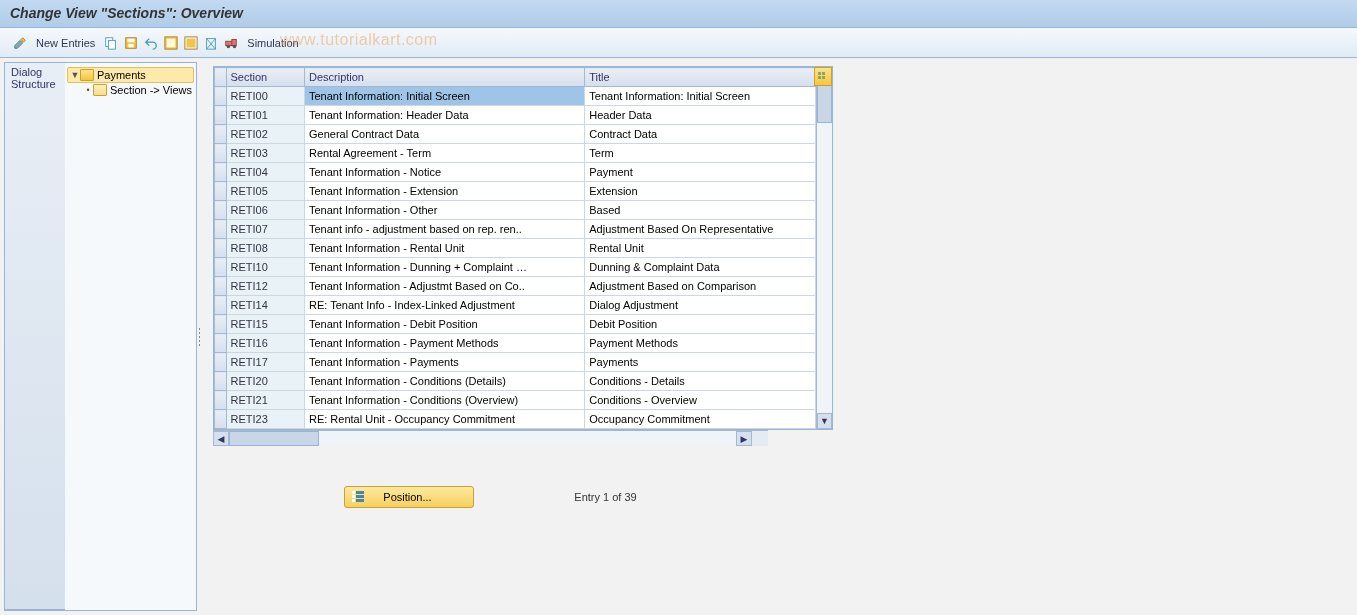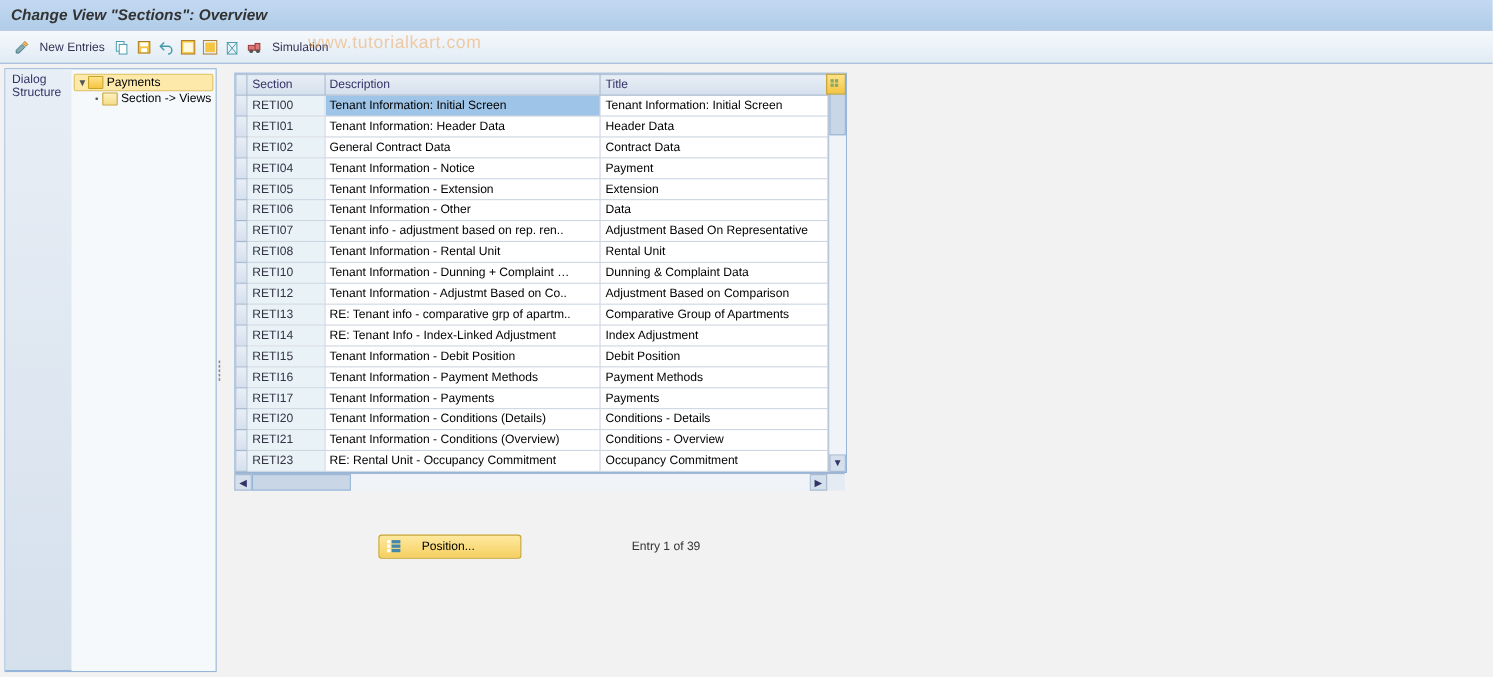--- a/index.html
+++ b/index.html
@@ -113,7 +113,7 @@
       flex-direction: column;
     }
     .table-wrap {
-      width: 557px;
+      width: 620px;
       border: 1px solid #97b5d8;
       background: #fff;
       display: flex;

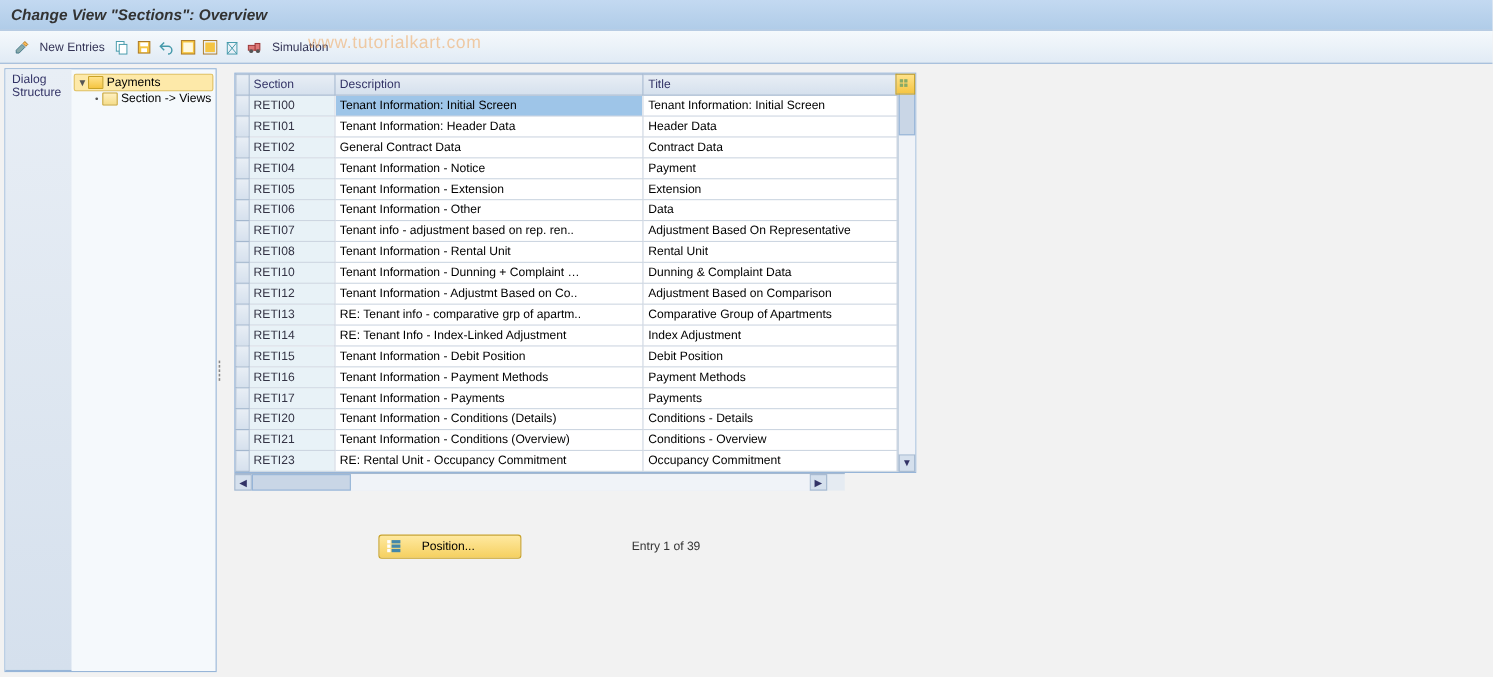--- a/index.html
+++ b/index.html
@@ -379,6 +379,12 @@
               </tr>
               <tr>
                 <td class="rowhead"></td>
+                <td class="section-cell">RETI03</td>
+                <td class="desc-cell">Rental Agreement - Term</td>
+                <td class="title-cell">Term</td>
+              </tr>
+              <tr>
+                <td class="rowhead"></td>
                 <td class="section-cell">RETI04</td>
                 <td class="desc-cell">Tenant Information - Notice</td>
                 <td class="title-cell">Payment</td>

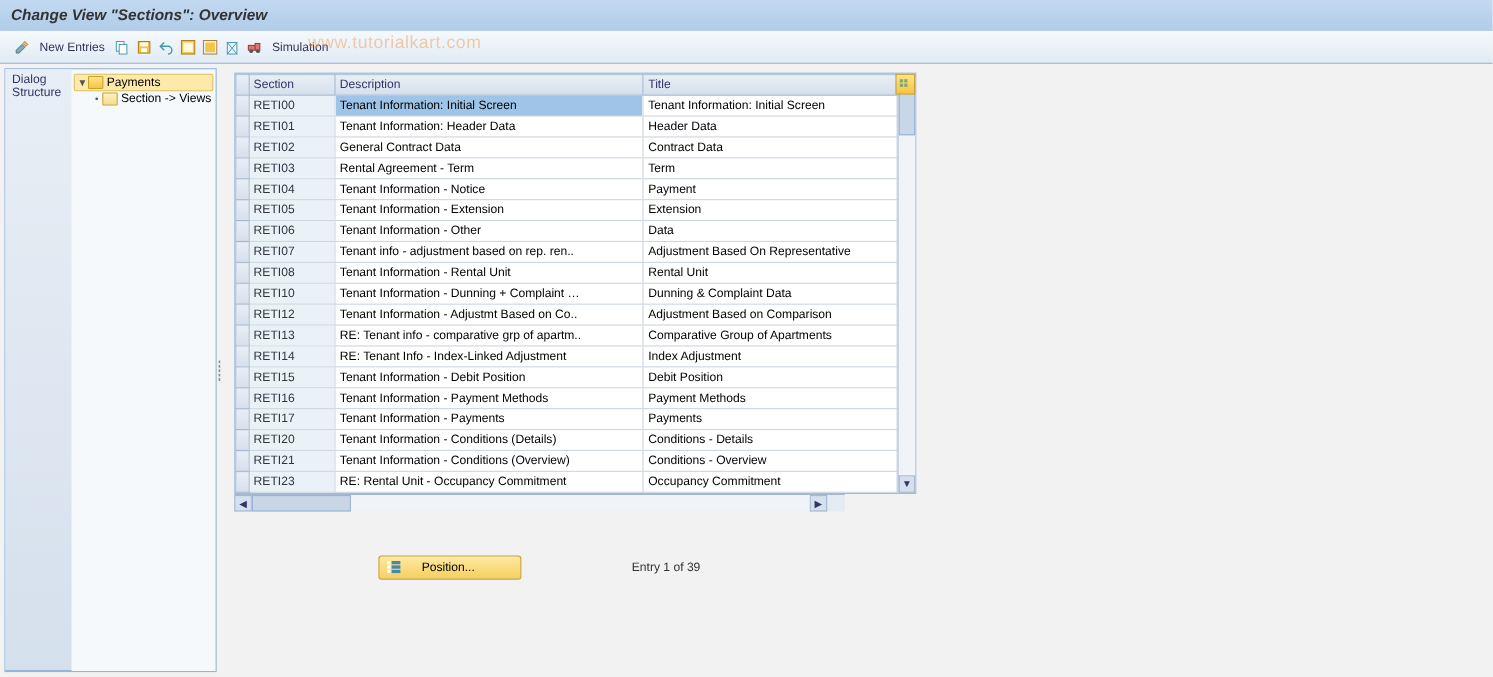--- a/index.html
+++ b/index.html
@@ -399,7 +399,7 @@
                 <td class="rowhead"></td>
                 <td class="section-cell">RETI06</td>
                 <td class="desc-cell">Tenant Information - Other</td>
-                <td class="title-cell">Data</td>
+                <td class="title-cell">Based</td>
               </tr>
               <tr>
                 <td class="rowhead"></td>

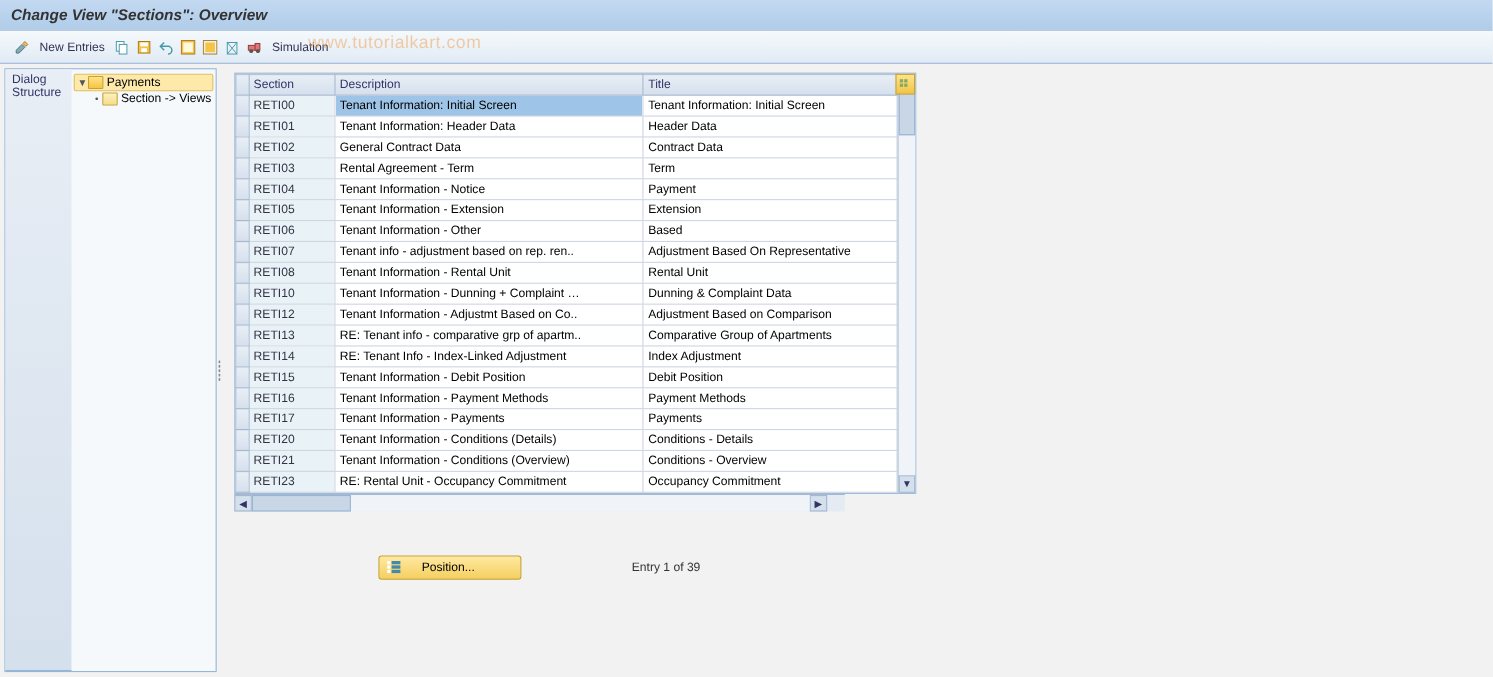--- a/index.html
+++ b/index.html
@@ -427,12 +427,6 @@
               </tr>
               <tr>
                 <td class="rowhead"></td>
-                <td class="section-cell">RETI13</td>
-                <td class="desc-cell">RE: Tenant info - comparative grp of apartm..</td>
-                <td class="title-cell">Comparative Group of Apartments</td>
-              </tr>
-              <tr>
-                <td class="rowhead"></td>
                 <td class="section-cell">RETI14</td>
                 <td class="desc-cell">RE: Tenant Info - Index-Linked Adjustment</td>
                 <td class="title-cell">Index Adjustment</td>

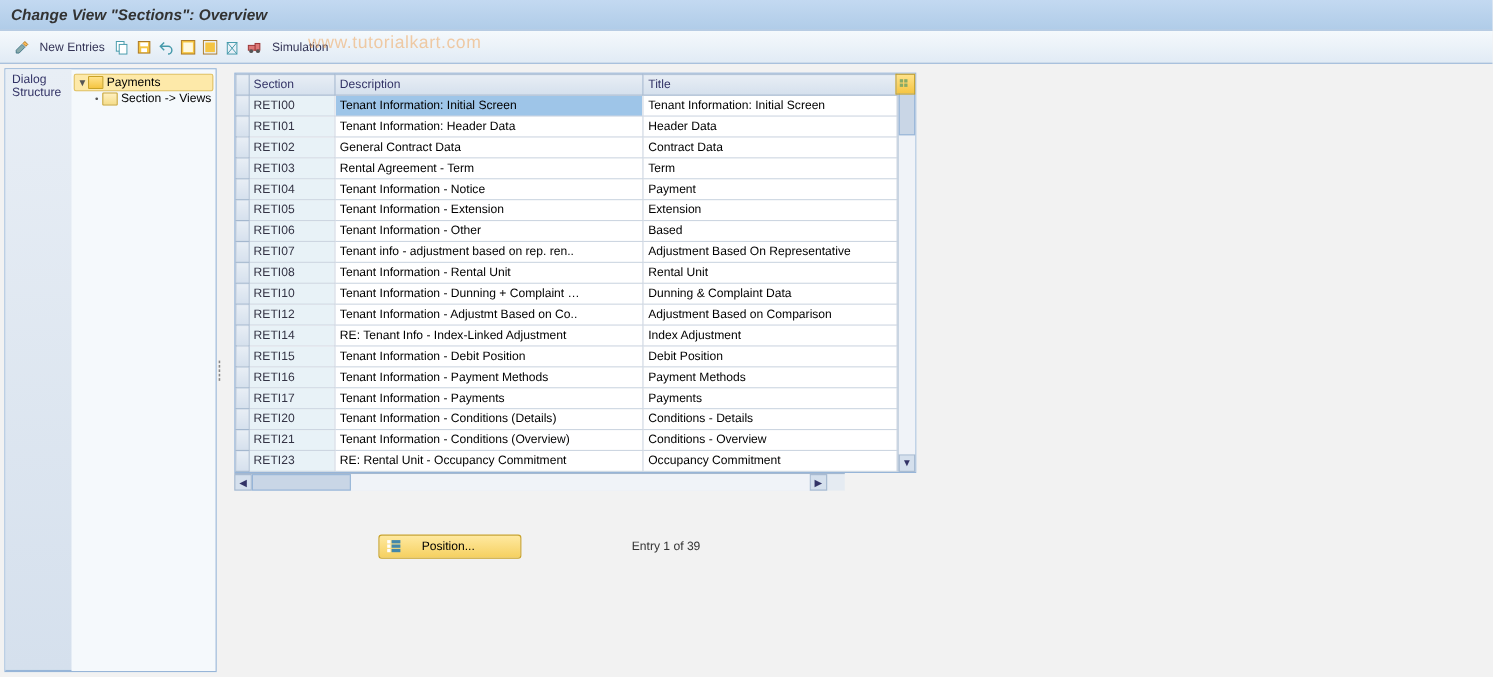--- a/index.html
+++ b/index.html
@@ -429,7 +429,7 @@
                 <td class="rowhead"></td>
                 <td class="section-cell">RETI14</td>
                 <td class="desc-cell">RE: Tenant Info - Index-Linked Adjustment</td>
-                <td class="title-cell">Index Adjustment</td>
+                <td class="title-cell">Dialog Adjustment</td>
               </tr>
               <tr>
                 <td class="rowhead"></td>

